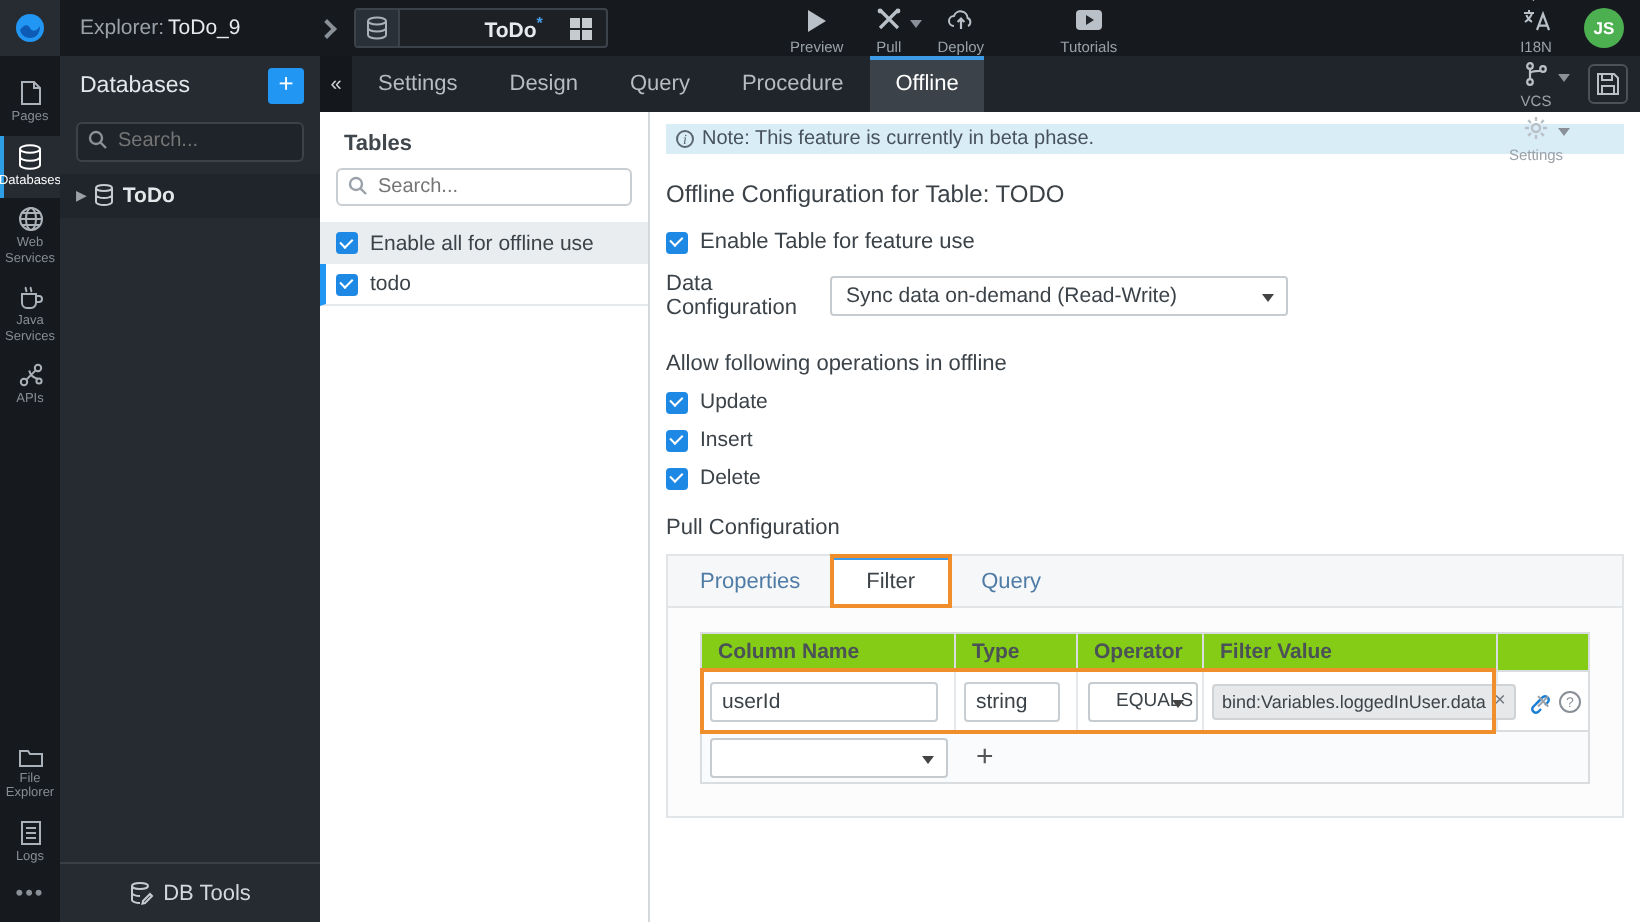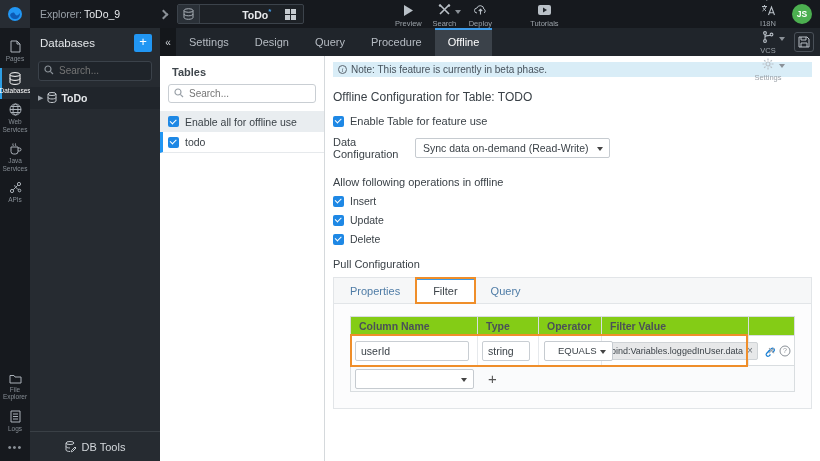--- a/index.html
+++ b/index.html
@@ -156,7 +156,7 @@
             <circle cx="11" cy="1.5" r="1.2" fill="#b9c0c7" stroke="none"></circle>
           </svg>
         </span>
-      <span class="lb">Search</span>
+      <span class="lb">Pull</span>
       <span class="caret-d"></span>
     </div>
     <div class="tb-item">

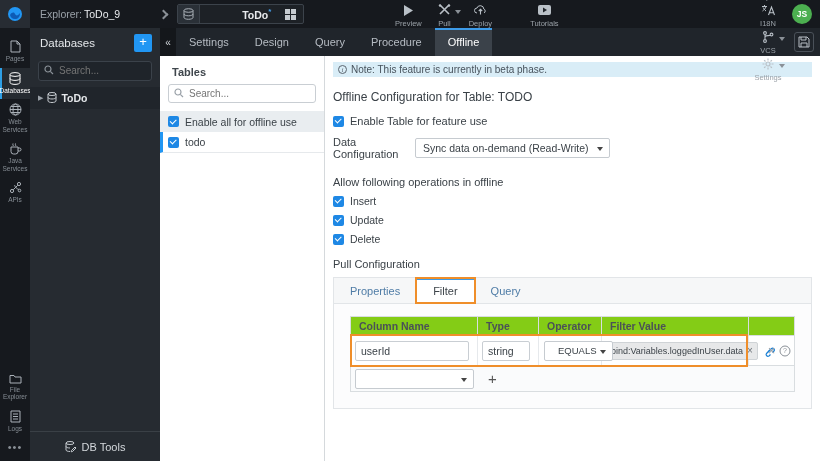--- a/index.html
+++ b/index.html
@@ -74,7 +74,7 @@
   .dc-label { width:82px; }
   .selectbox { position:relative; border:1px solid #c6cbd0; border-radius:2px; height:20px; background:#fff; font-size:10.5px; color:#3b4248; display:flex; align-items:center; padding:0 16px 0 7px; cursor:pointer; }
   .selectbox::after { content:""; position:absolute; right:6px; top:8px; width:0; height:0; border-left:3.5px solid transparent; border-right:3.5px solid transparent; border-top:4.5px solid #444; }
-  .dc-select { width:195px; }
+  .dc-select { width:229px; }
   .sec { margin-top:16px; font-size:11px; color:#3b4248; }
   .op-row { margin-top:7px; display:flex; align-items:center; gap:6px; font-size:10.5px; color:#3b4248; }
   .pull-label { margin-top:13px; font-size:11px; color:#3b4248; }

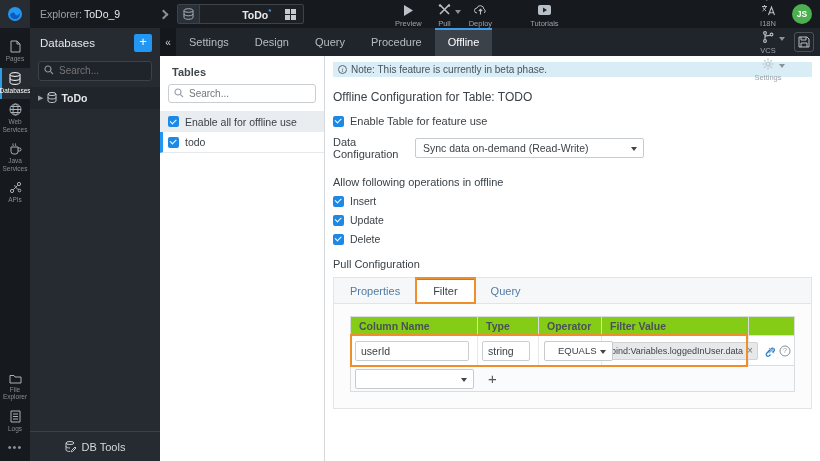--- a/index.html
+++ b/index.html
@@ -382,11 +382,11 @@
         <div class="sec">Allow following operations in offline</div>
         <div class="op-row">
             <span class="cb"></span>
-            <span>Insert</span>
+            <span>Update</span>
           </div>
         <div class="op-row">
             <span class="cb"></span>
-            <span>Update</span>
+            <span>Insert</span>
           </div>
         <div class="op-row">
             <span class="cb"></span>

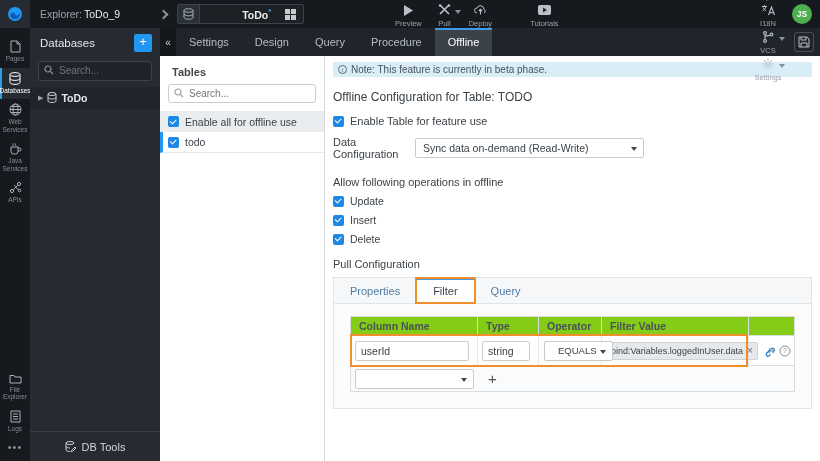--- a/index.html
+++ b/index.html
@@ -95,7 +95,7 @@
   .frow > .cell { height:100%; display:flex; align-items:center; border-right:1px solid #e6e9ec; padding-left:4px; }
   .frow > .cell.c5 { border-right:none; justify-content:center; padding-left:0; }
   .cell input { width:calc(100% - 8px); height:20px; border:1px solid #c9ced3; border-radius:2px; font-size:10.5px; color:#3b4248; padding:0 5px; outline:none; font-family:inherit; }
-  .op-select { width:69px; font-size:9.5px; margin-left:1px;padding-left:13px; }
+  .op-select { width:55px; font-size:9.5px; margin-left:1px;padding-left:13px; }
   .chip { display:inline-flex; align-items:center; height:18px; background:#e7e8e9; border:1px solid #cfd3d6; border-radius:2px; padding:0 4px; font-size:9px; color:#3c4349; white-space:nowrap; }
   .chip .x { margin-left:4px; color:#70767c; font-size:10px; cursor:pointer; }
   .cell-icons { display:flex; align-items:center; gap:4px; margin-left:5px; }

